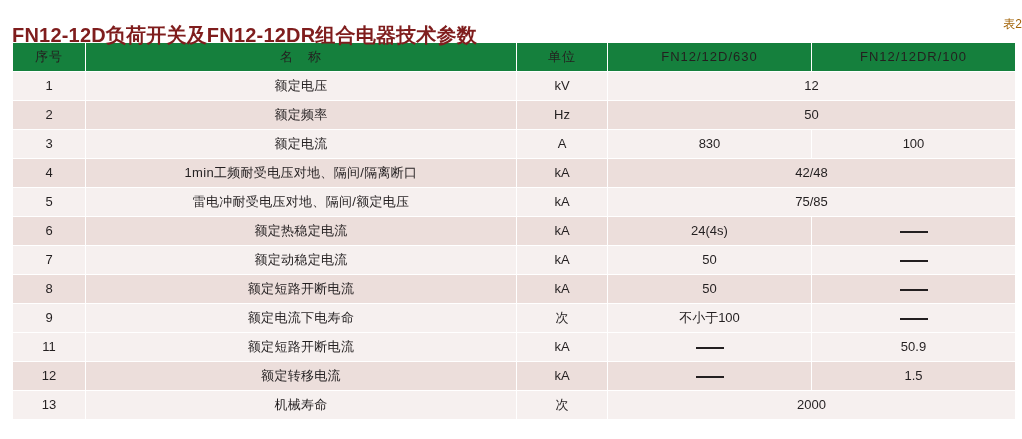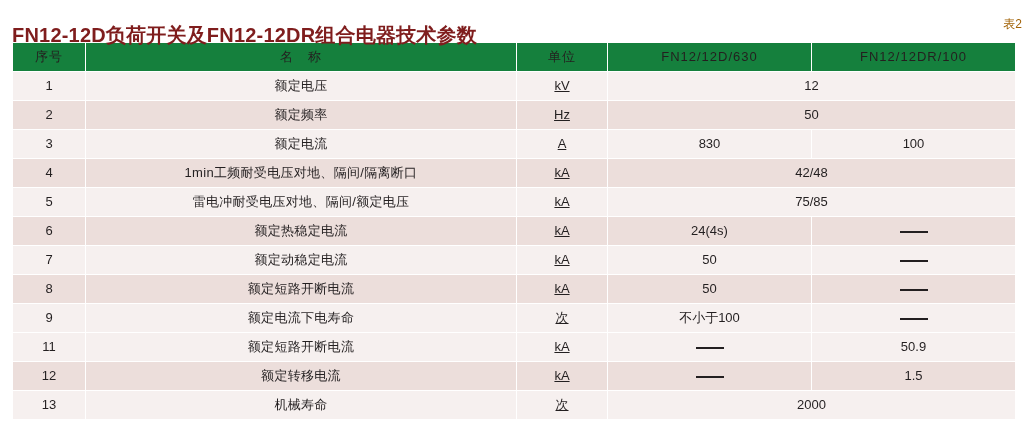--- a/index.html
+++ b/index.html
@@ -80,7 +80,6 @@
   }
   td.unit {
     width: 90px;
-    text-decoration: underline;
   }
   td.val {
     width: 203px;

